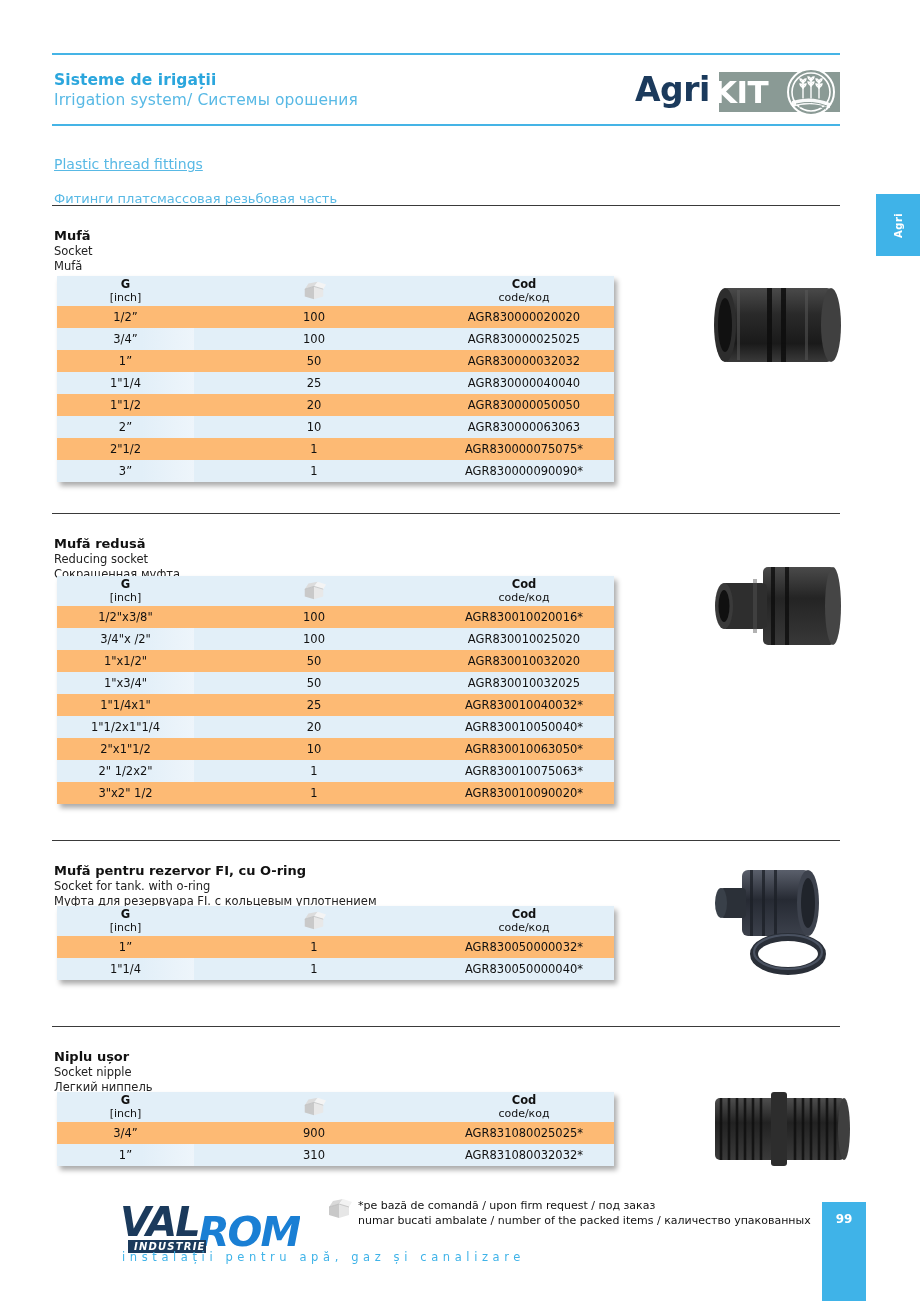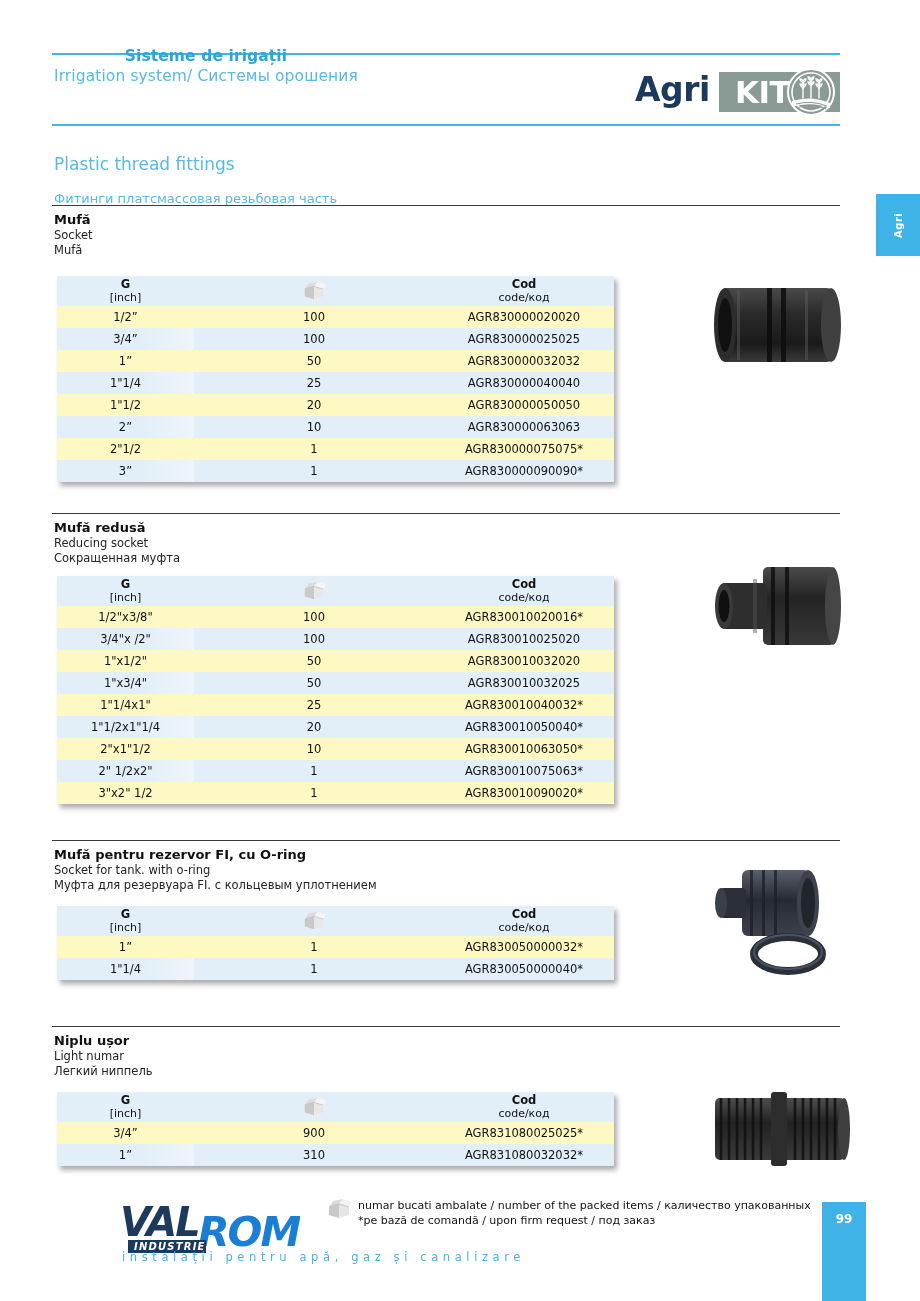--- a/index.html
+++ b/index.html
@@ -34,7 +34,7 @@
   }
   .header-titles {
     position: absolute;
-    left: 54px; top: 46px; text-align: center;
+    left: 54px; top: 70px;
   }
   .header-title-ro {
     font-size: 15.5px;

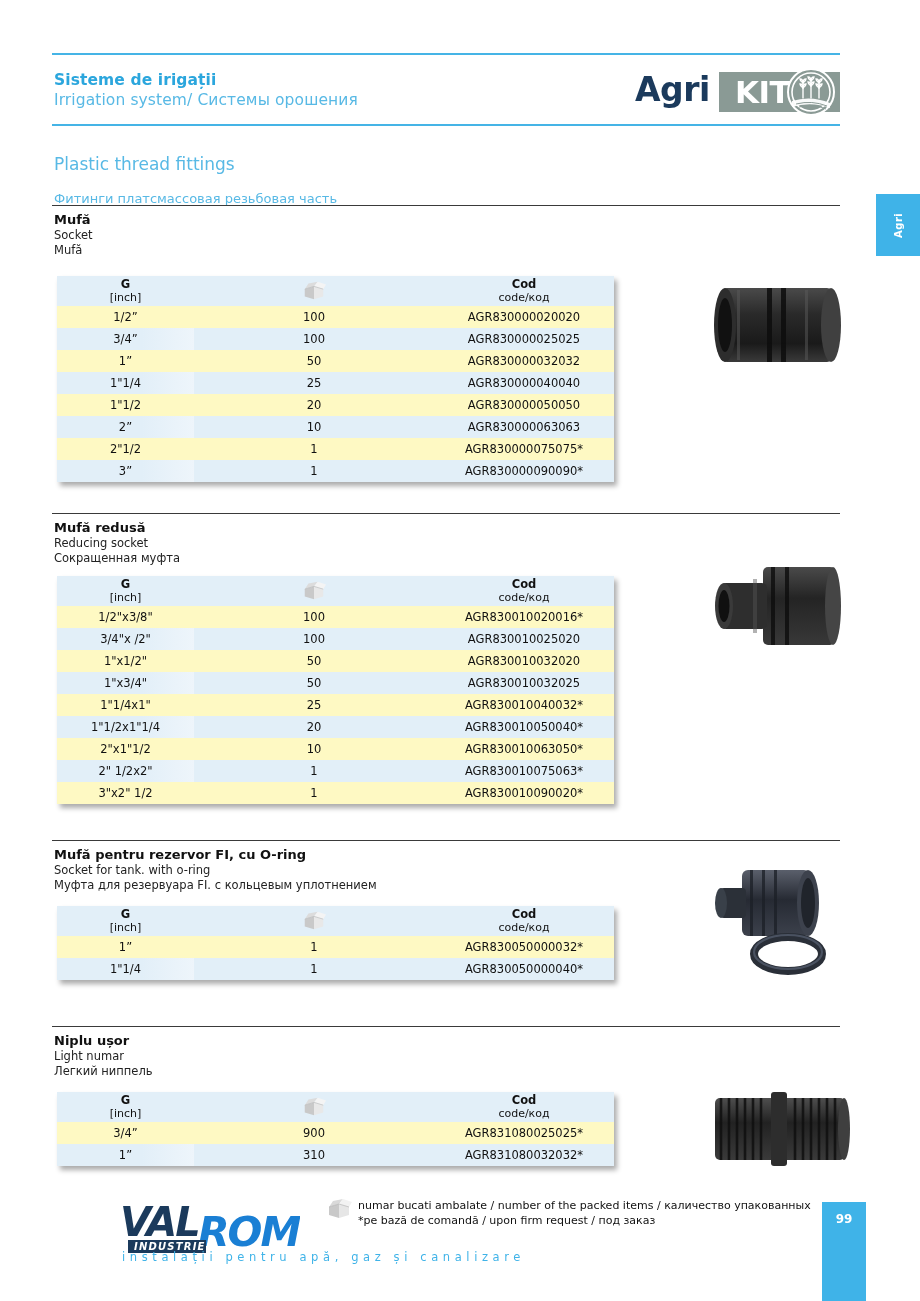--- a/index.html
+++ b/index.html
@@ -74,7 +74,7 @@
   }
   .agrikit-kit {
     position: absolute;
-    left: 100px; top: 6px;
+    left: 78px; top: 6px;
     font-size: 31px;
     font-weight: bold;
     color: #ffffff;

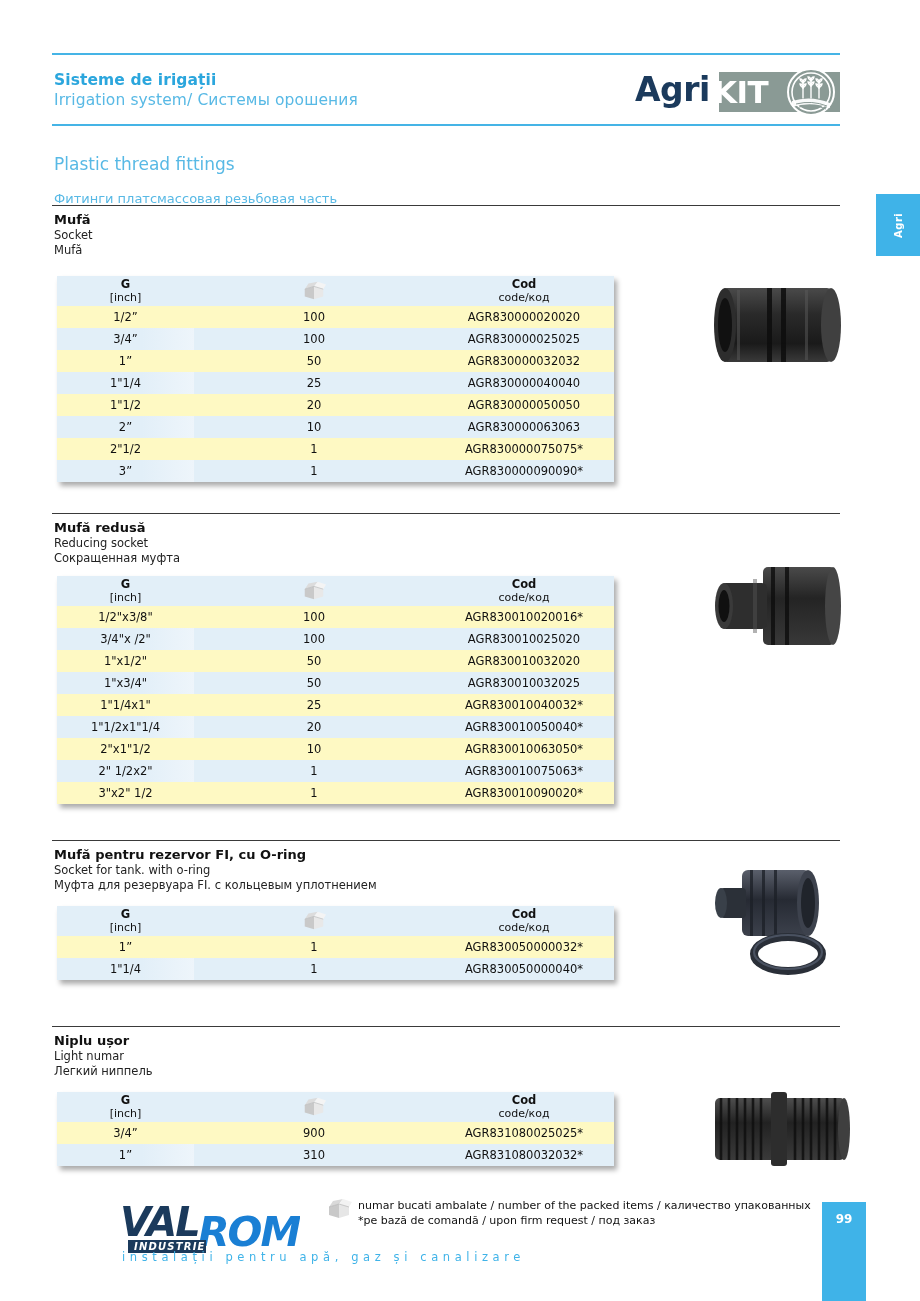--- a/index.html
+++ b/index.html
@@ -122,9 +122,10 @@
     line-height: 21px;
   }
   .cat-title-en {
-    font-size: 17px;
+    font-size: 14px;
     color: #58b9e5;
     line-height: 18px;
+    text-decoration: underline;
   }
   .cat-title-ru {
     font-size: 13px;

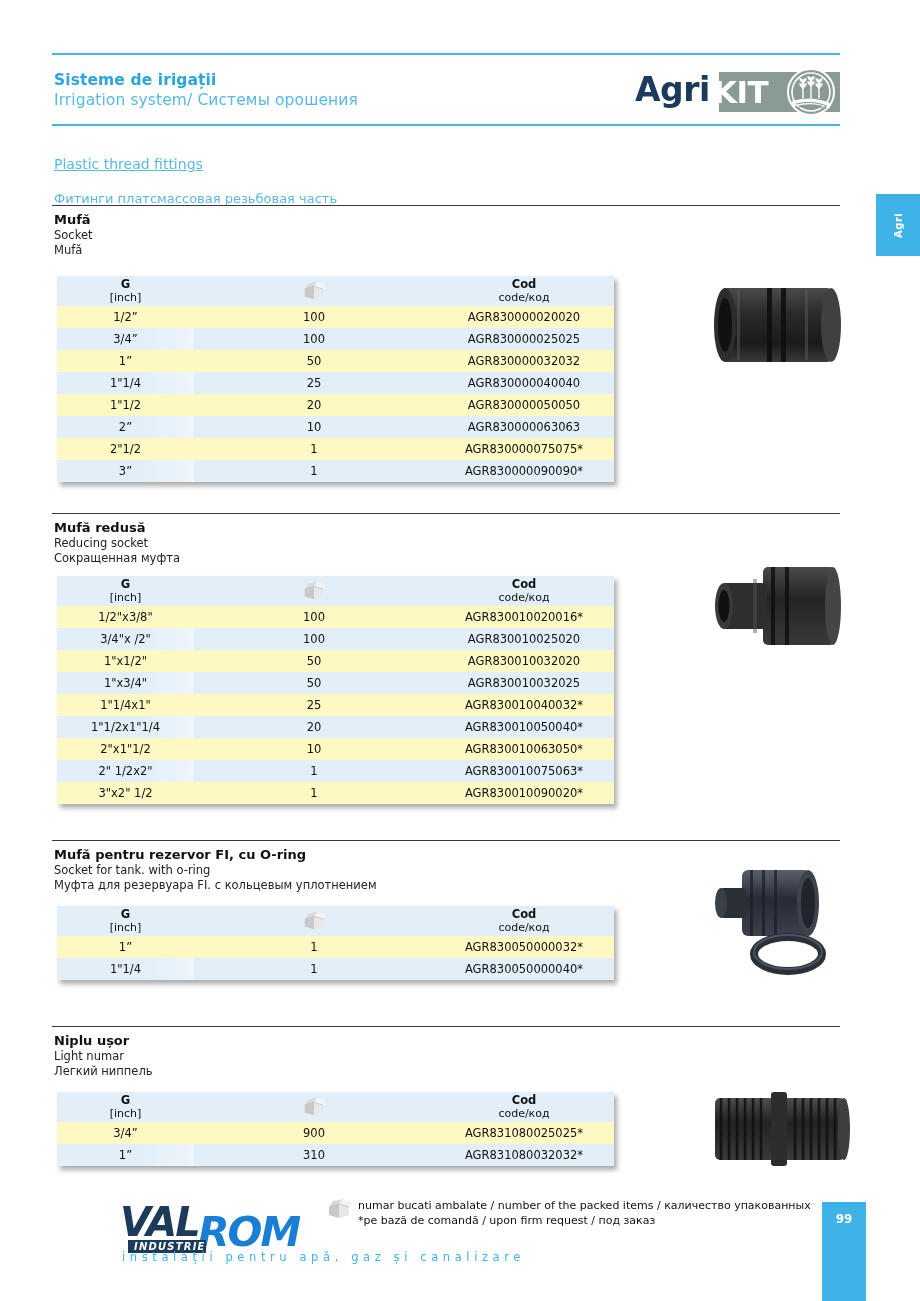--- a/index.html
+++ b/index.html
@@ -145,7 +145,7 @@
   }
   .sec-heads {
     position: absolute;
-    left: 54px; top: 6px;
+    left: 54px; top: 22px;
   }
   .sec-name-ro {
     font-size: 13px;

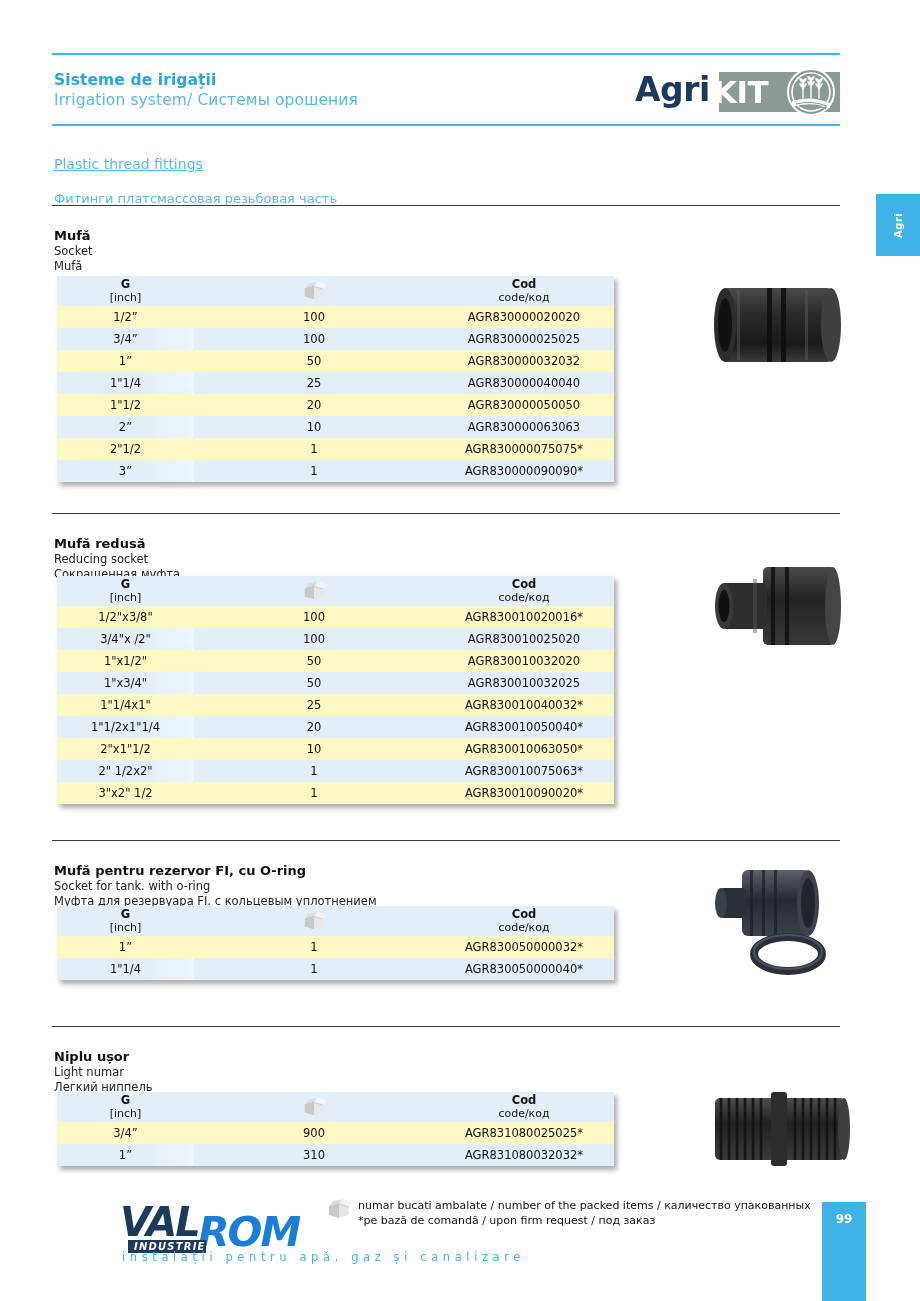--- a/index.html
+++ b/index.html
@@ -224,7 +224,7 @@
     border: none;
     padding: 0;
   }
-  table.spec tbody tr.odd td { background: #fef9c3; }
+  table.spec tbody tr.odd td { background: #fdba74; }
   table.spec tbody tr.even td { background: #e2eff8; }
   table.spec tbody tr.even td.c-size {
     background: linear-gradient(to right, #e2eff8 0%, #e2eff8 62%, #eef5fb 100%);

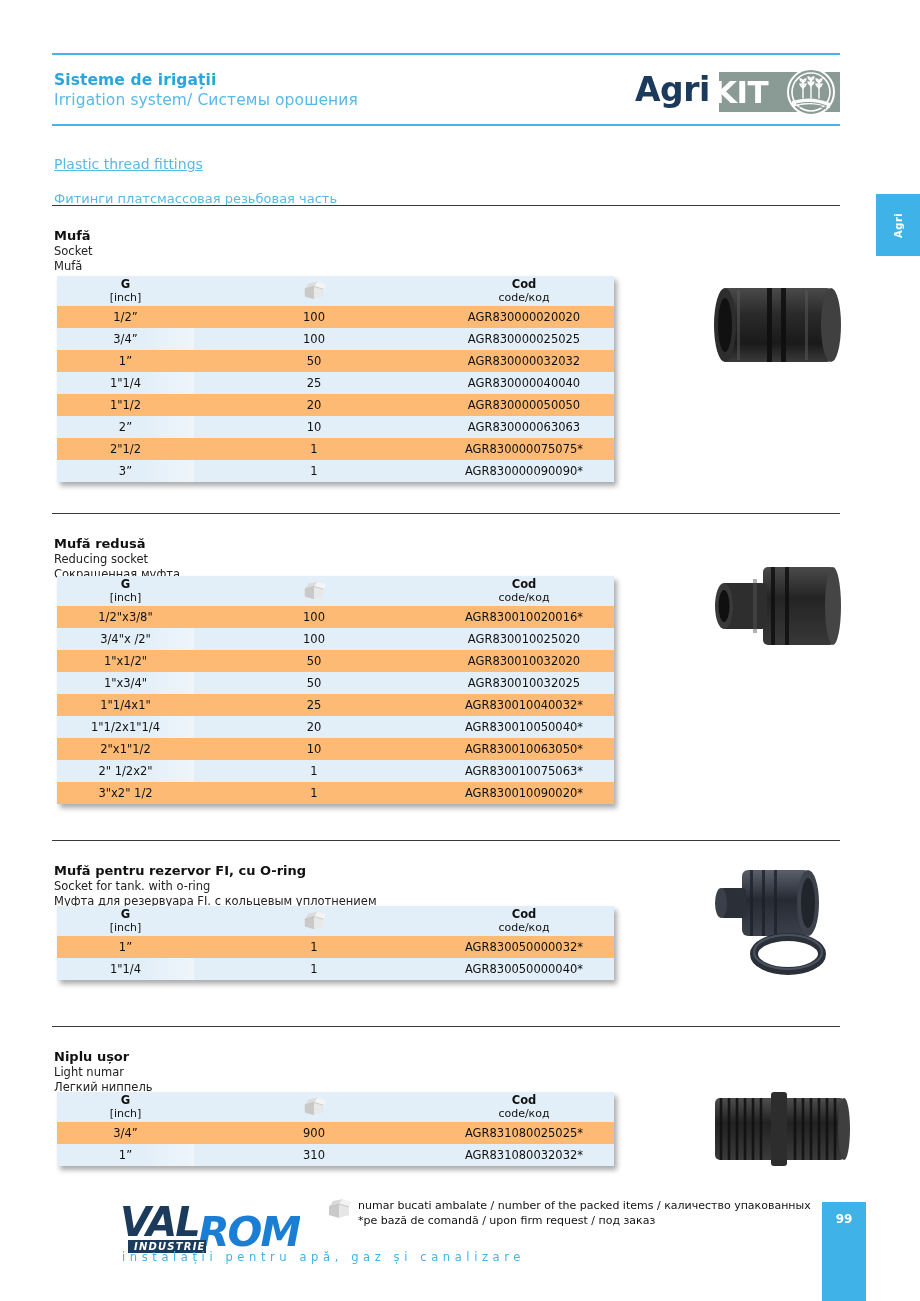--- a/index.html
+++ b/index.html
@@ -635,7 +635,7 @@
         <div class="sec-rule"></div>
         <div class="sec-heads">
           <div class="sec-name-ro">Niplu ușor</div>
-          <div class="sec-name-en">Light numar</div>
+          <div class="sec-name-en">Socket nipple</div>
           <div class="sec-name-ru">Легкий ниппель</div>
         </div>
       </div>

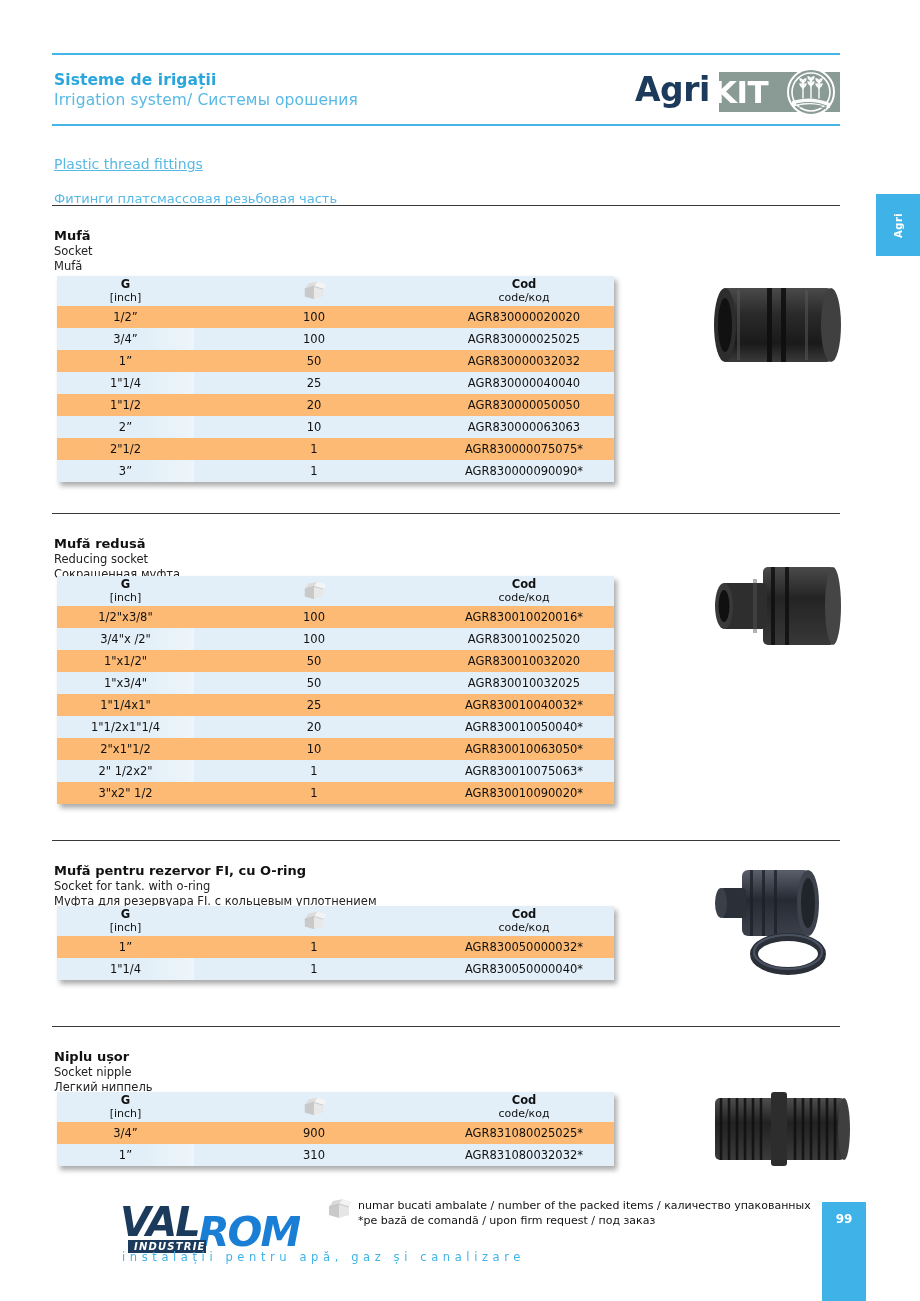--- a/index.html
+++ b/index.html
@@ -732,8 +732,8 @@
     <path d="M4 11 L14 8 L24 11" fill="none" stroke="#b5b5b5" stroke-width="0.7"></path>
   </svg>
   <div class="legend-text">
+    <div>*pe bază de comandă / upon firm request / под заказ</div>
     <div>numar bucati ambalate / number of the packed items / каличество упакованных</div>
-    <div>*pe bază de comandă / upon firm request / под заказ</div>
   </div>
 
   <div class="pagenum"></div>

